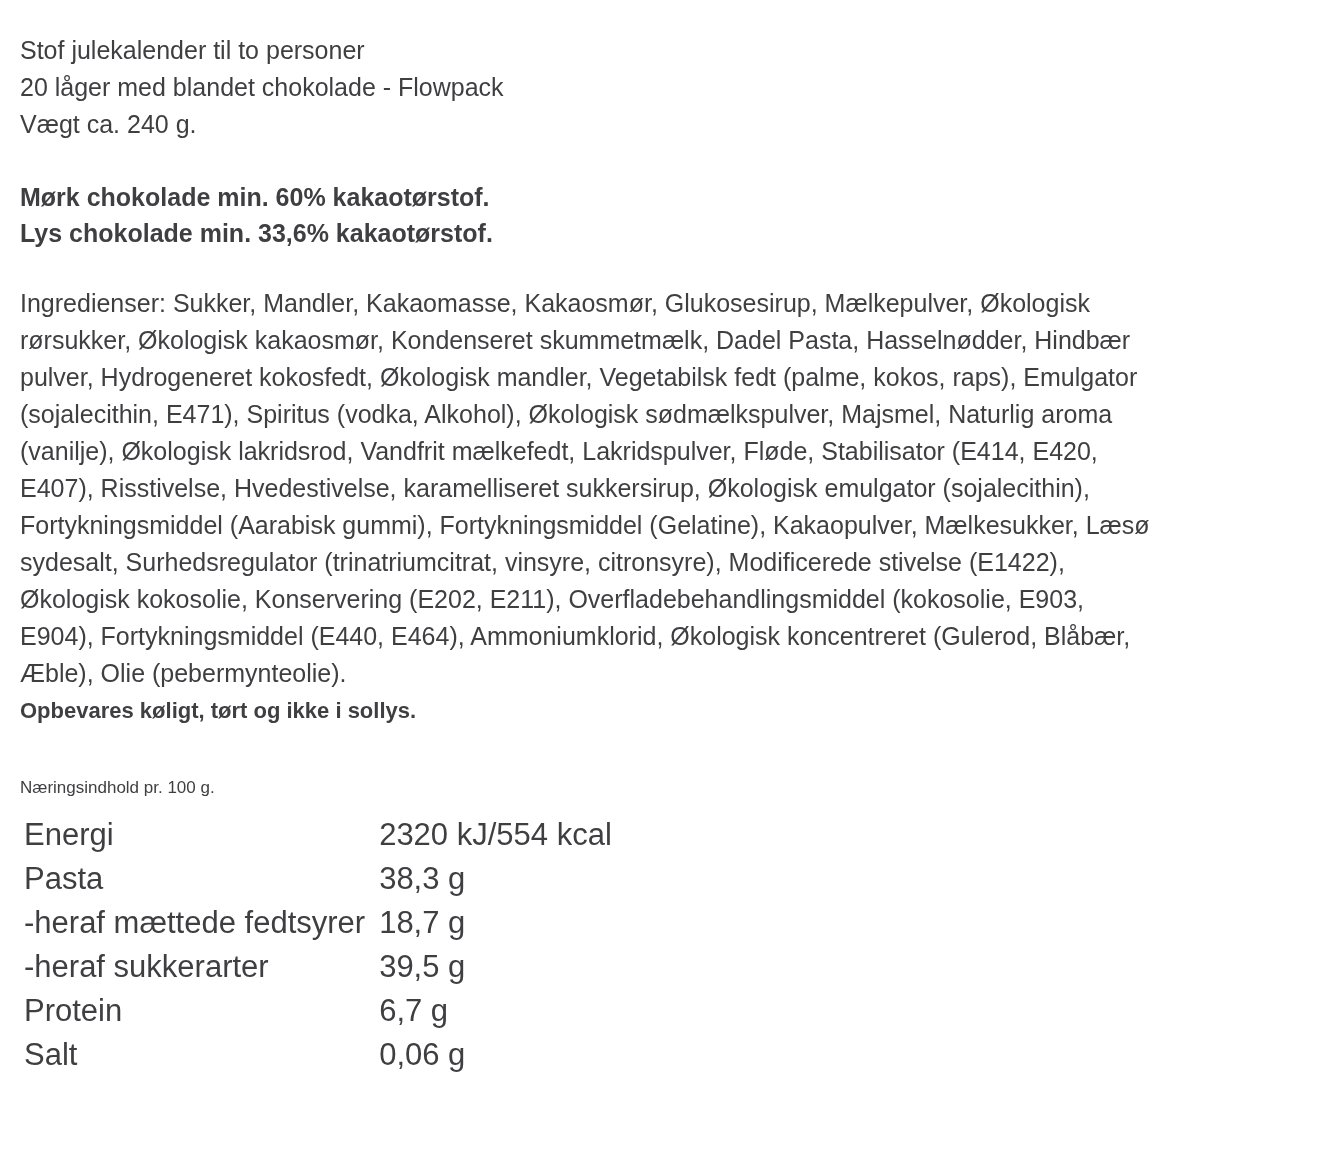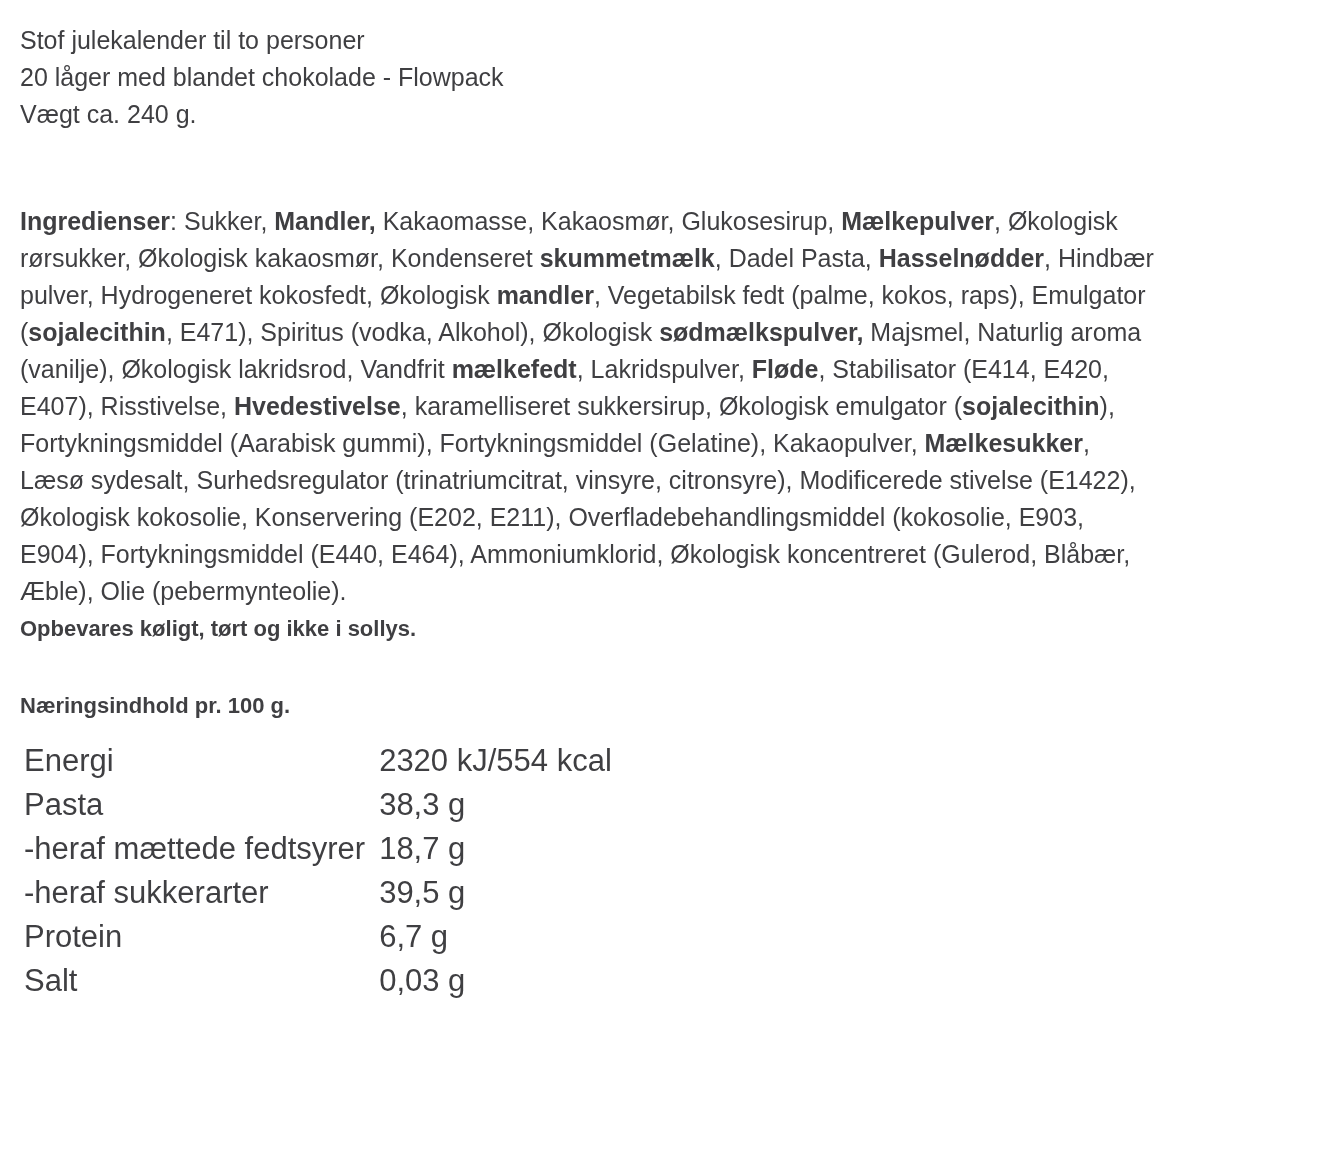--- a/index.html
+++ b/index.html
@@ -15,7 +15,7 @@
     -webkit-font-smoothing: antialiased;
   }
   .page {
-    padding: 22px 20px 0 20px;
+    padding: 32px 20px 0 20px;
     box-sizing: border-box;
     width: 1180px;
   }

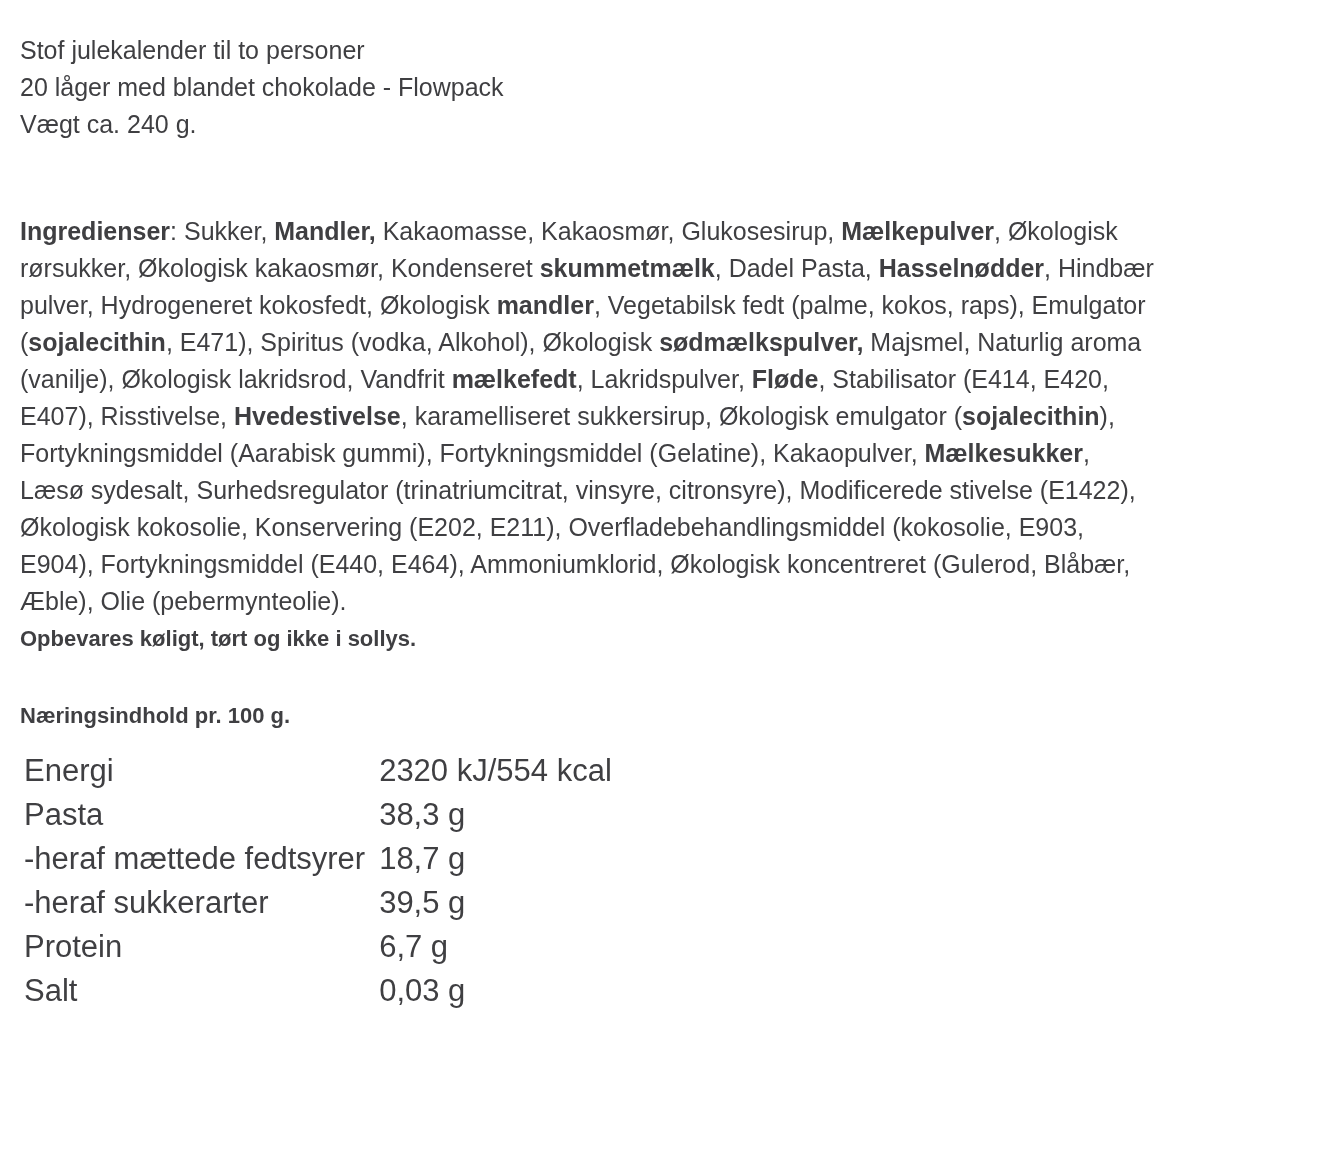--- a/index.html
+++ b/index.html
@@ -87,6 +87,10 @@
 
   <div class="gap-sm"></div>
 
+  <div class="claims">
+    <div>Mørk chokolade min. 60% kakaotørstof.</div>
+    <div>Lys chokolade min. 33,6% kakaotørstof.</div>
+  </div>
 
   <div class="gap-md"></div>
 

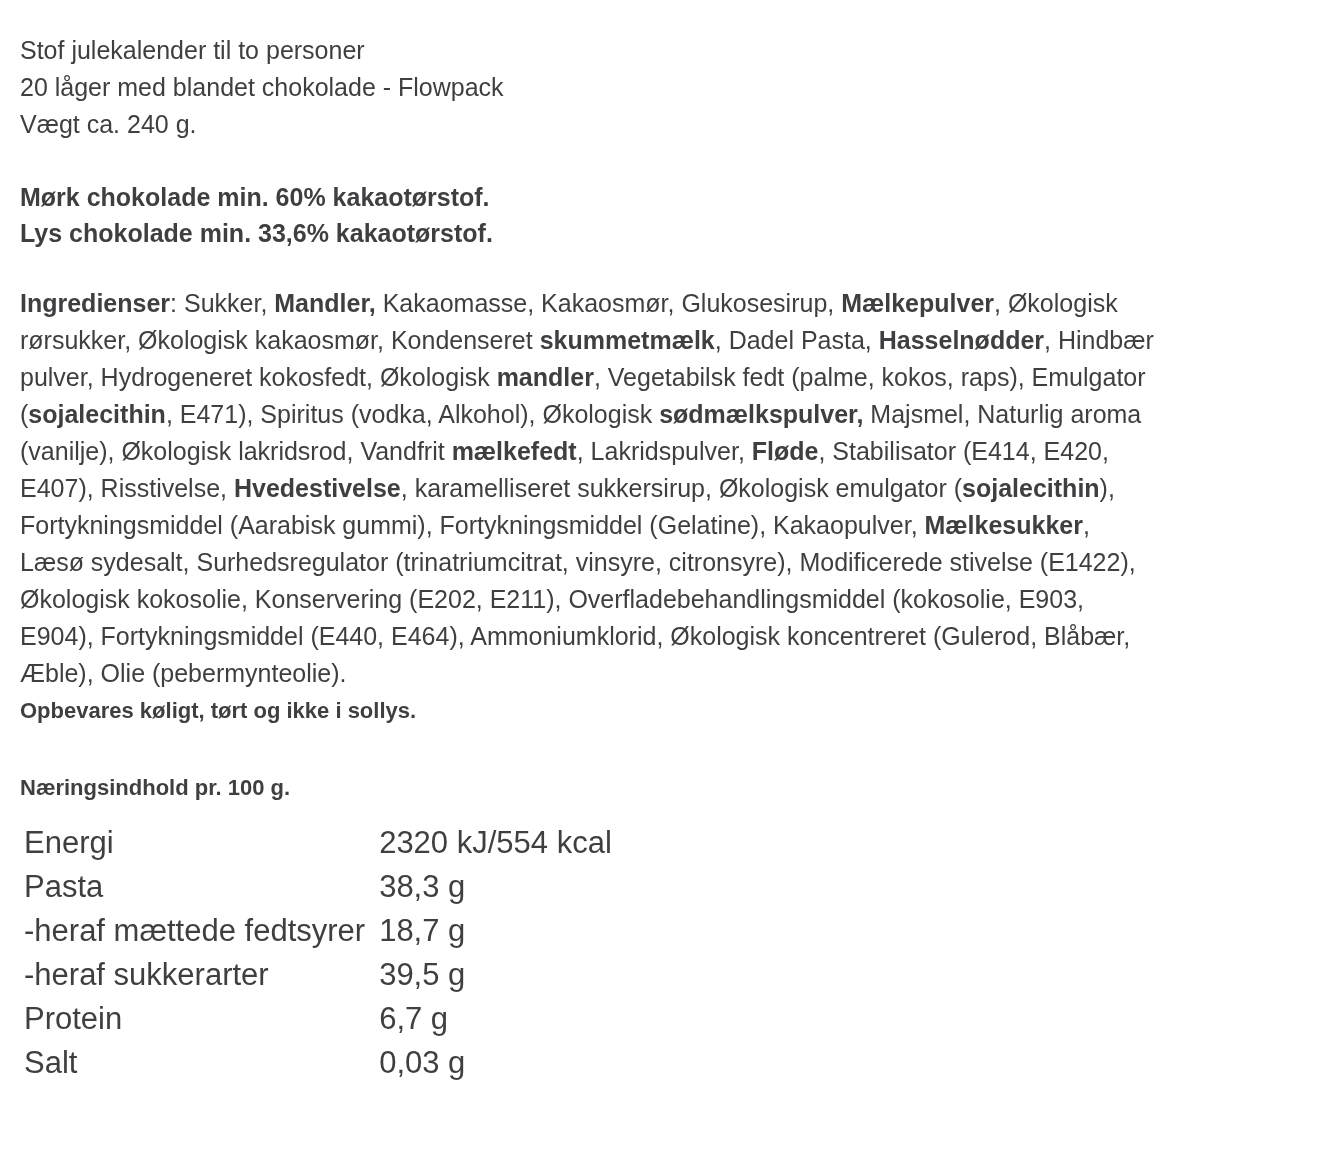--- a/index.html
+++ b/index.html
@@ -42,7 +42,7 @@
     max-width: 1196px;
     text-align: left;
   }
-  .ingredients b { font-weight: bold; }
+  .ingredients b { font-weight: normal; }
 
   .storage {
     font-size: 22px;

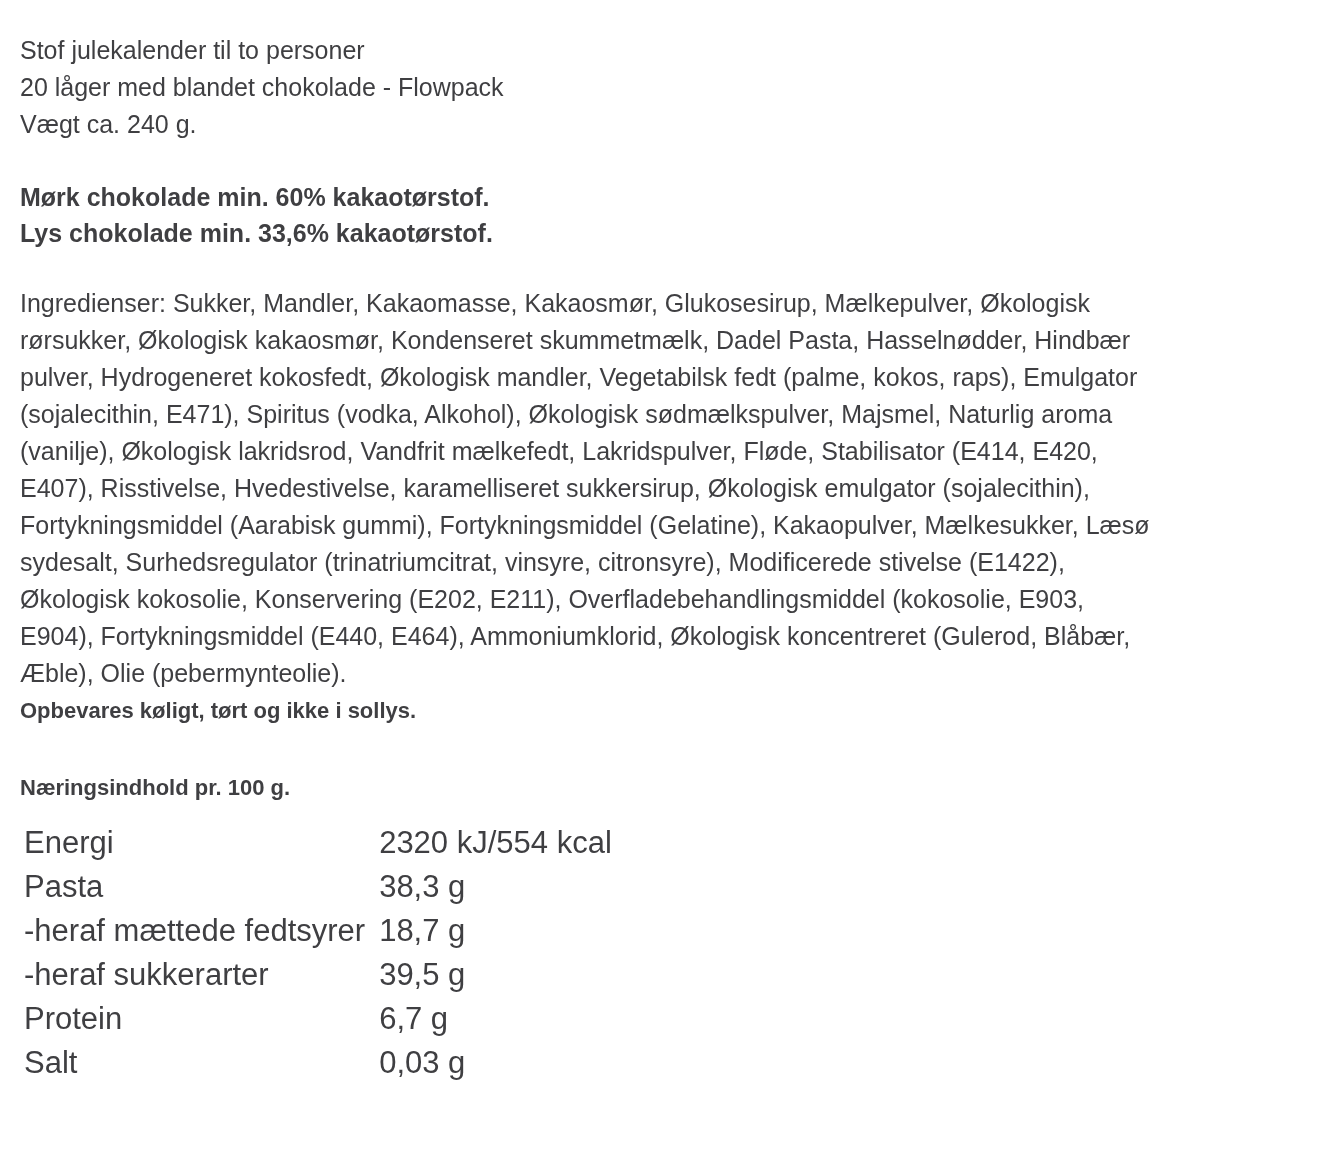--- a/index.html
+++ b/index.html
@@ -51,10 +51,10 @@
   }
 
   .nutri-title {
-    font-size: 22px;
+    font-size: 17px;
     line-height: 34px;
-    font-weight: bold;
-    margin-bottom: 16px;
+    font-weight: normal;
+    margin-bottom: 8px;
   }
   table.nutrition {
     border-collapse: collapse;

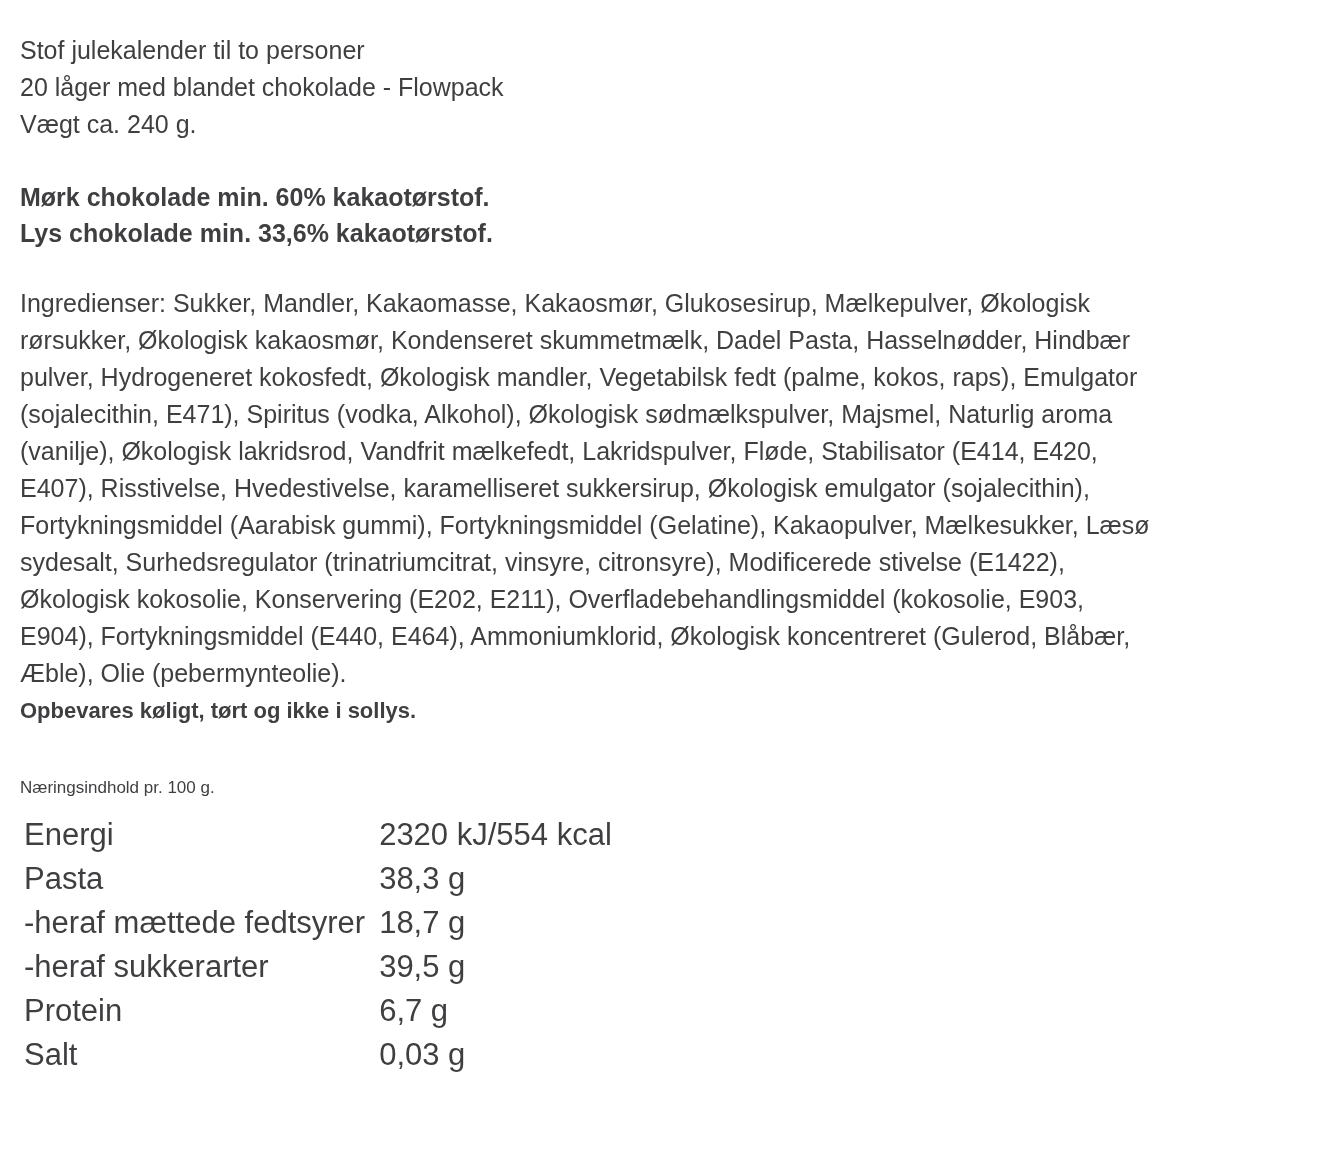--- a/index.html
+++ b/index.html
@@ -129,7 +129,7 @@
         </tr>
         <tr>
           <td class="label">Salt</td>
-          <td class="value">0,03 g</td>
+          <td class="value">0,06 g</td>
         </tr>
       </tbody>
   </table>

